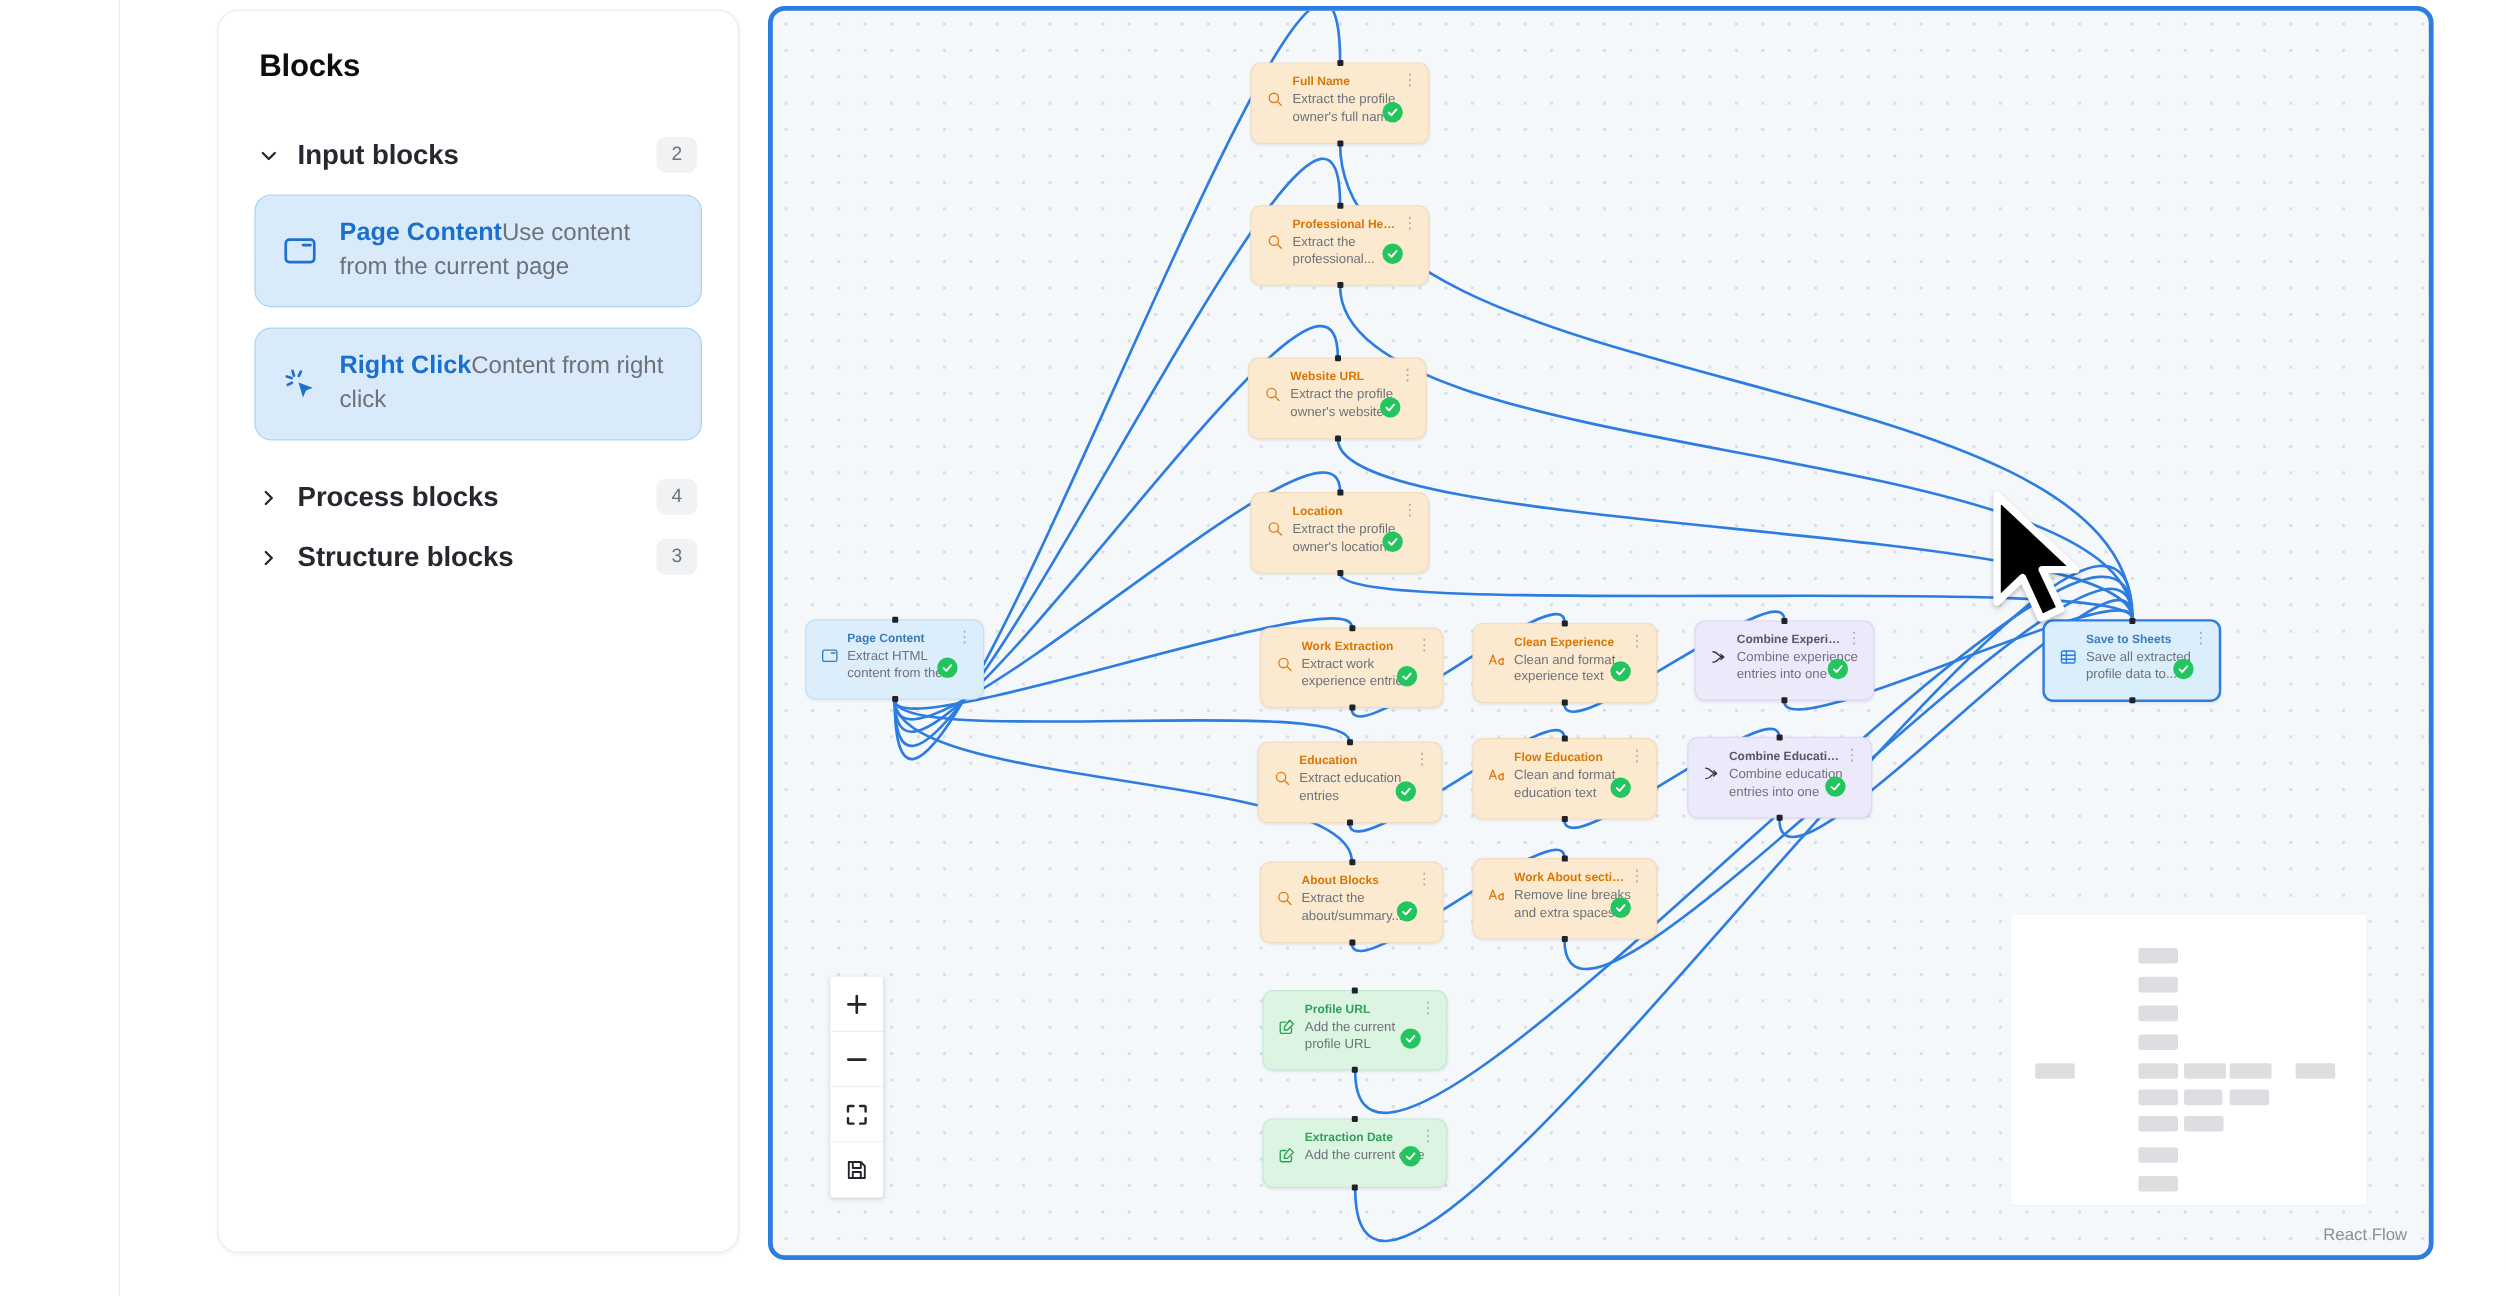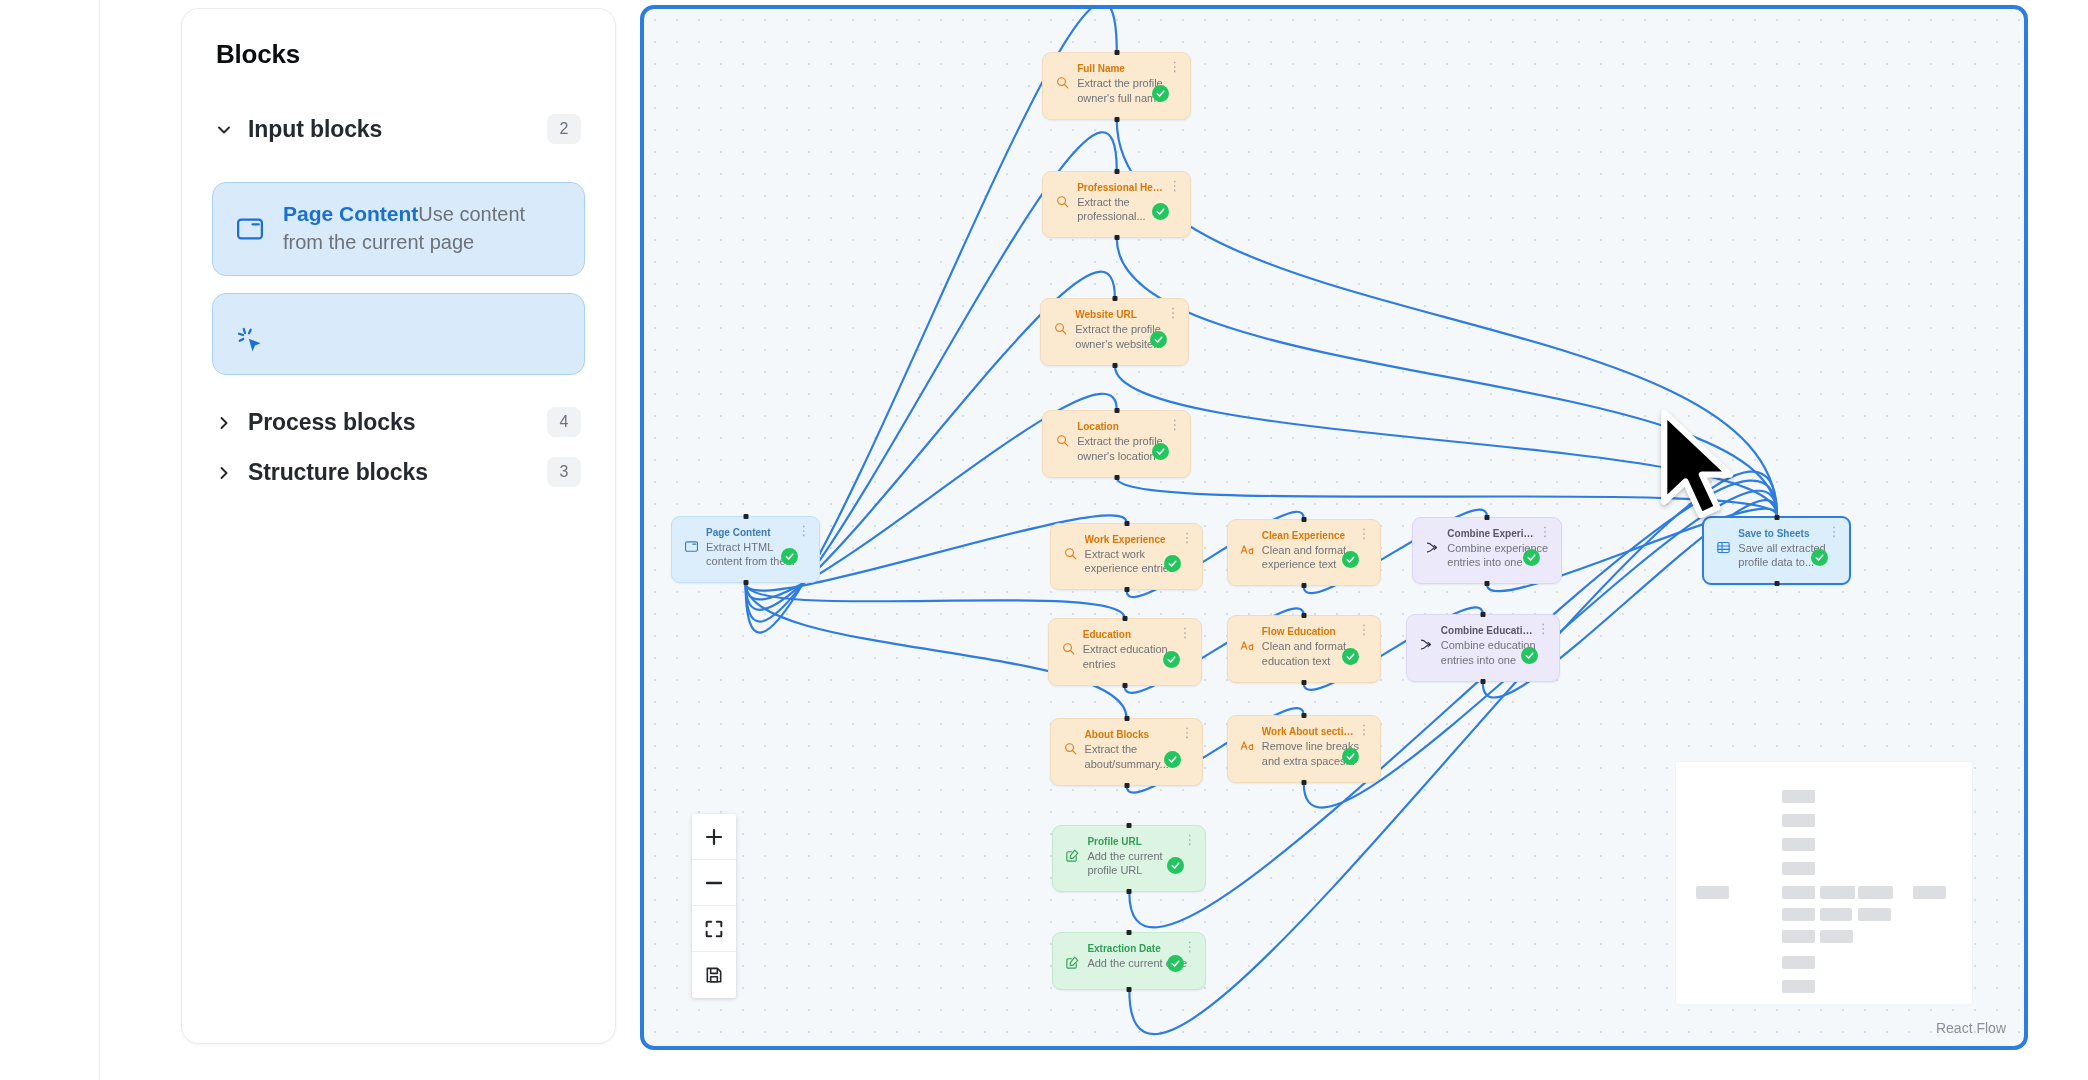--- a/index.html
+++ b/index.html
@@ -85,7 +85,7 @@
     padding: 0 10px;
   }
 
-  .block-list { margin: 28px 0 22px 0; }
+  .block-list { margin: 8px 0 22px 0; }
   .block-card {
     display: flex;
     align-items: flex-start;

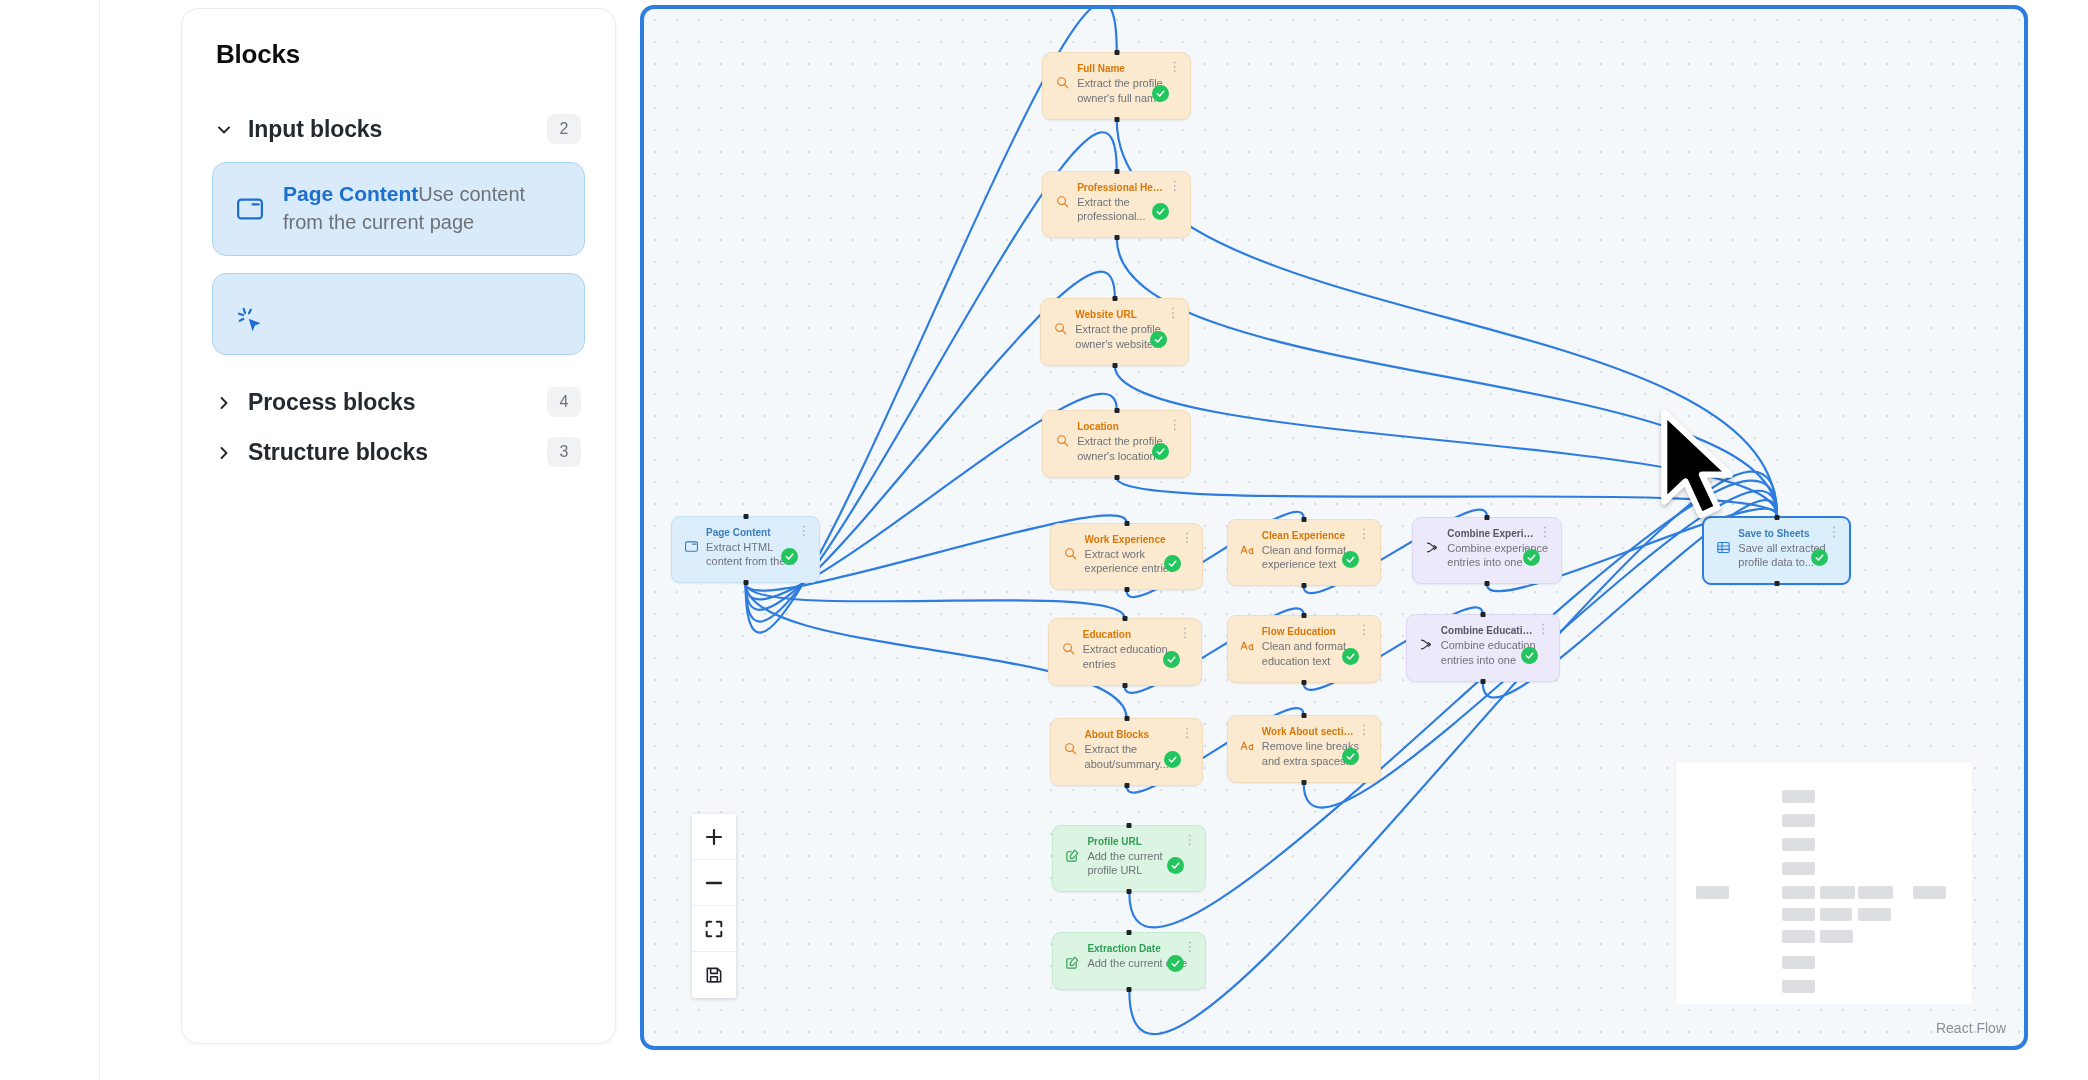--- a/index.html
+++ b/index.html
@@ -304,6 +304,7 @@
                   <path d="M7 3.2 L8 6.4M3.2 7 L6.4 8M3.8 12.6 L6.6 11.2M12.6 3.8 L11.2 6.6"></path>
                 </svg>
               </span>
+              <span class="block-text"><span class="block-name">Right Click</span><span class="block-desc">Content from right click</span></span>
             </div>
           </div>
           <div class="section-header">

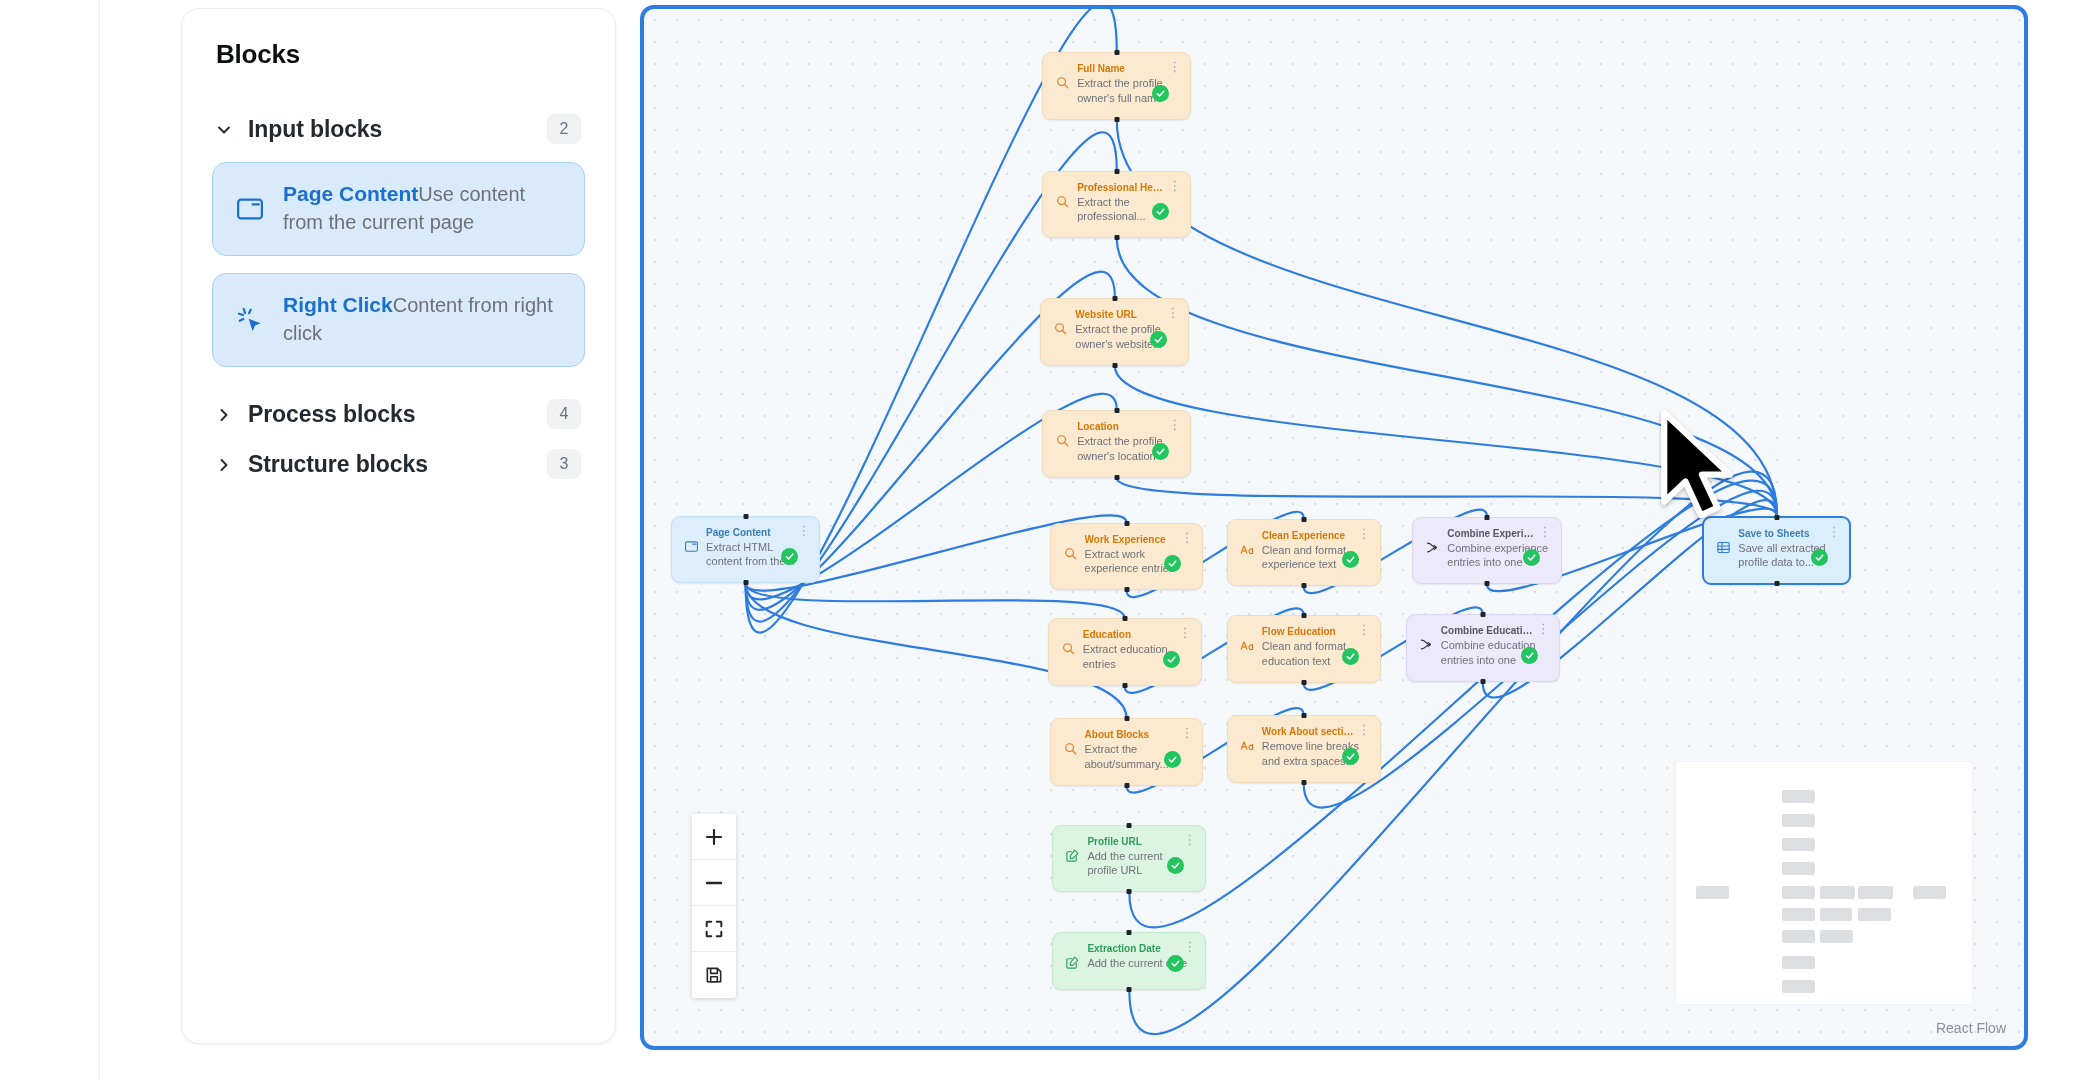--- a/index.html
+++ b/index.html
@@ -437,7 +437,7 @@
               </svg></span>
             <span class="n-body">
               <span class="n-menu">⋮</span>
-              <div class="n-title">Work Experience</div>
+              <div class="n-title">Work Extraction</div>
               <div class="n-desc">Extract work experience entries</div>
               <span class="n-check">
                 <svg viewBox="0 0 24 24" width="11" height="11" fill="none" stroke="#ffffff" stroke-width="3.4" stroke-linecap="round" stroke-linejoin="round">

